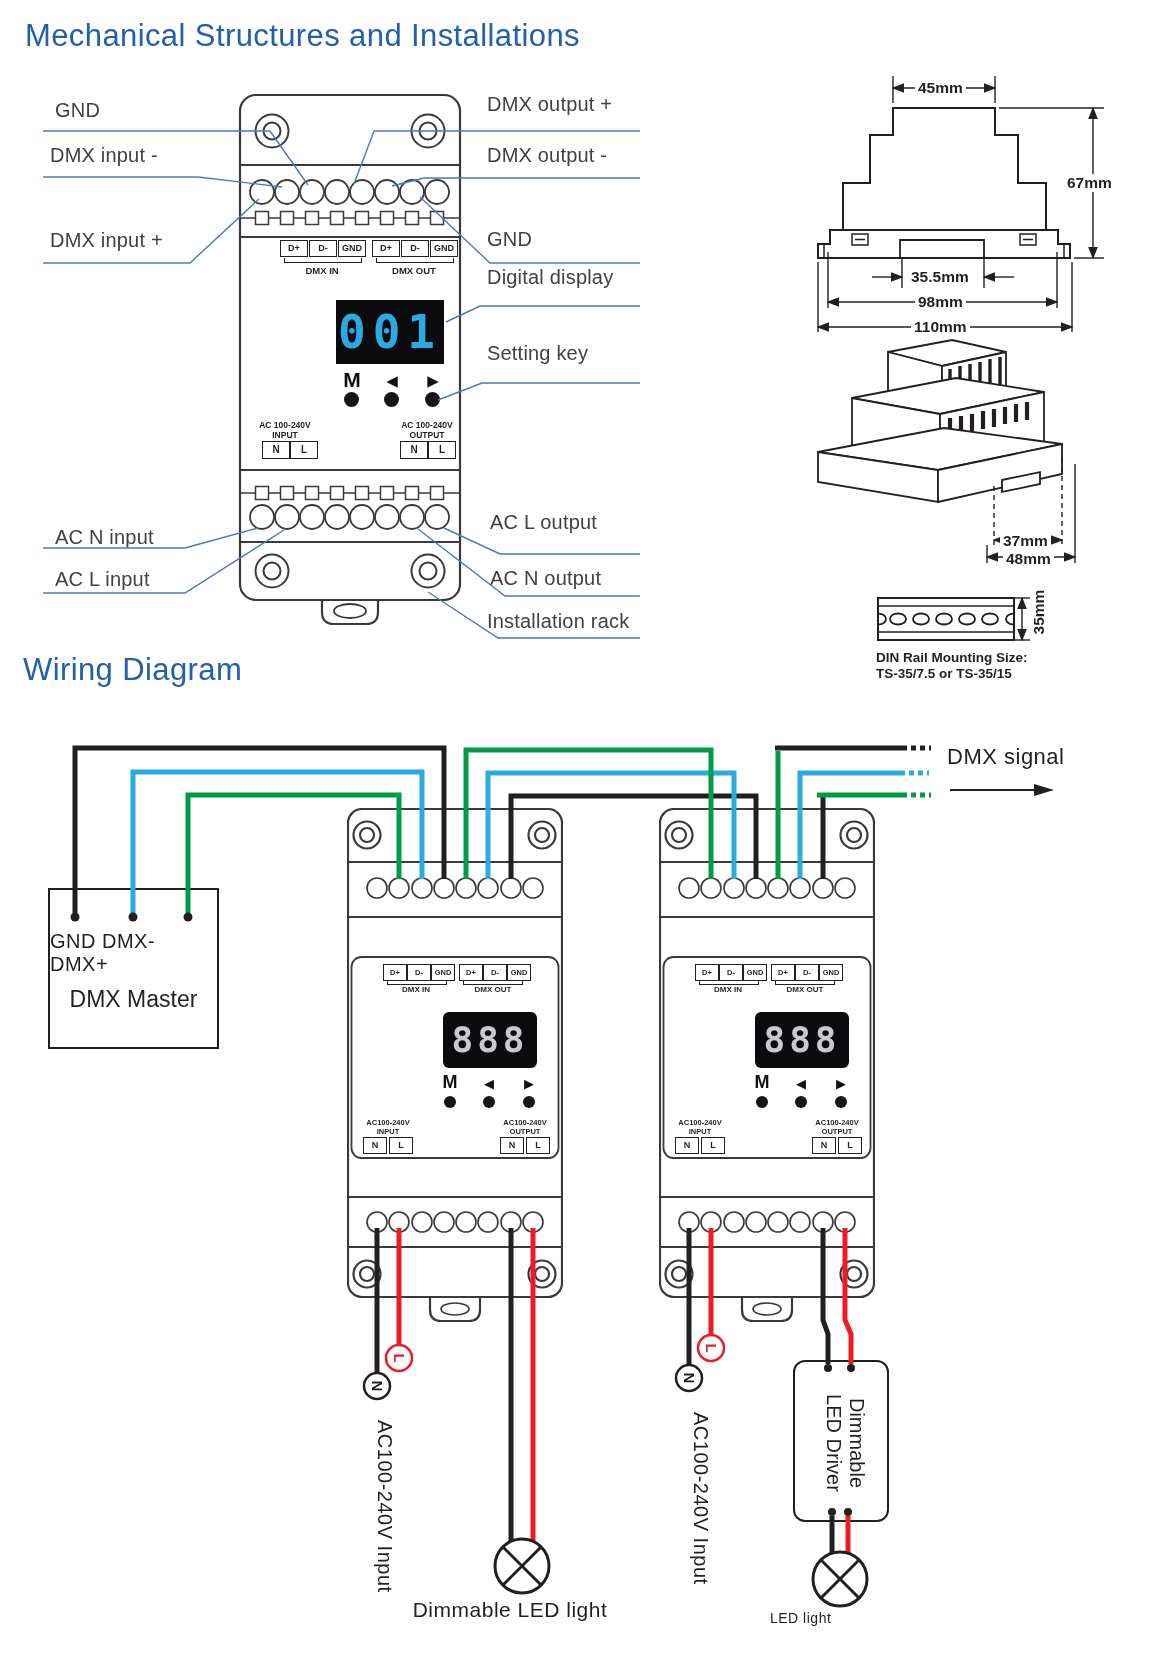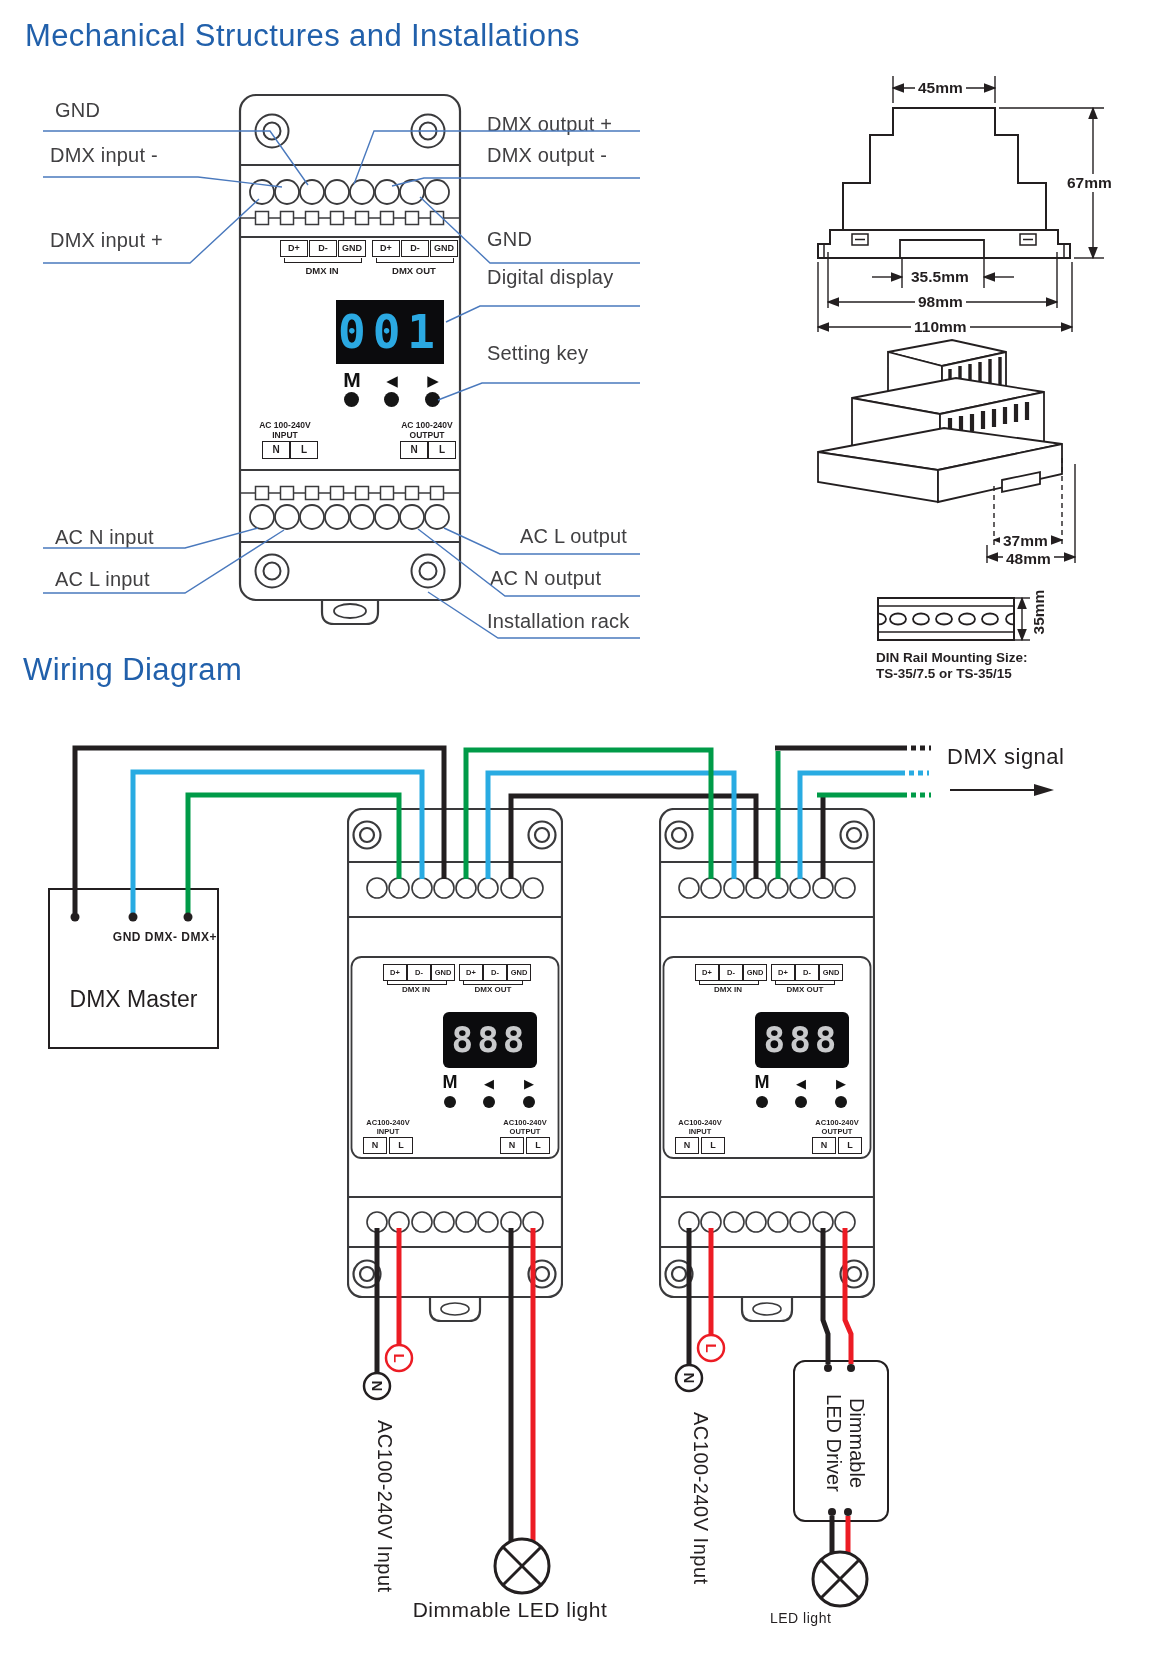--- a/index.html
+++ b/index.html
@@ -248,7 +248,7 @@
   <div class="abs callout" style="left:55px;top:526px;">AC N input</div>
   <div class="abs callout" style="left:55px;top:568px;">AC L input</div>
 
-  <div class="abs callout" style="left:487px;top:93px;margin-top:20px;">DMX output +</div>
+  <div class="abs callout" style="left:487px;top:93px;">DMX output +</div>
   <div class="abs callout" style="left:487px;top:144px;">DMX output -</div>
   <div class="abs callout" style="left:487px;top:228px;">GND</div>
   <div class="abs callout" style="left:487px;top:266px;">Digital display</div>

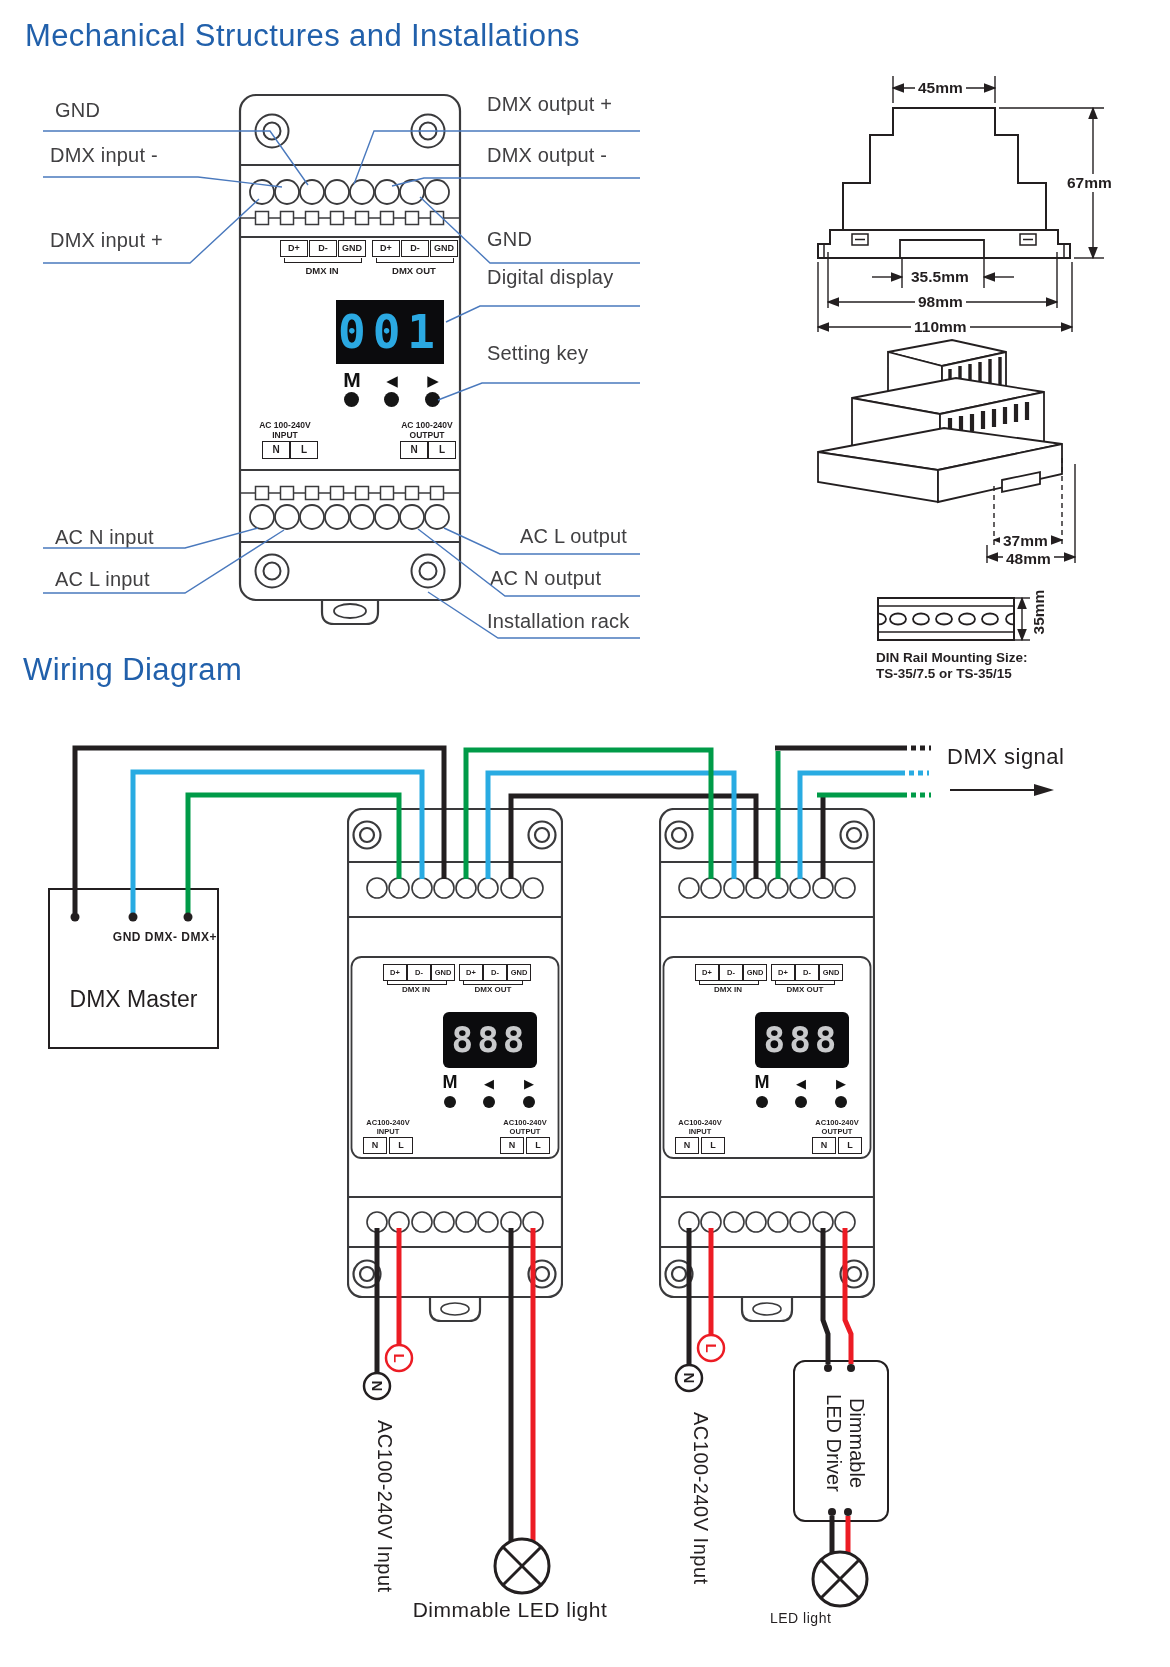--- a/index.html
+++ b/index.html
@@ -253,7 +253,7 @@
   <div class="abs callout" style="left:487px;top:228px;">GND</div>
   <div class="abs callout" style="left:487px;top:266px;">Digital display</div>
   <div class="abs callout" style="left:487px;top:342px;">Setting key</div>
-  <div class="abs callout" style="left:490px;top:525px;margin-left:30px;">AC L output</div>
+  <div class="abs callout" style="left:490px;top:511px;">AC L output</div>
   <div class="abs callout" style="left:490px;top:567px;">AC N output</div>
   <div class="abs callout" style="left:487px;top:610px;">Installation rack</div>
 

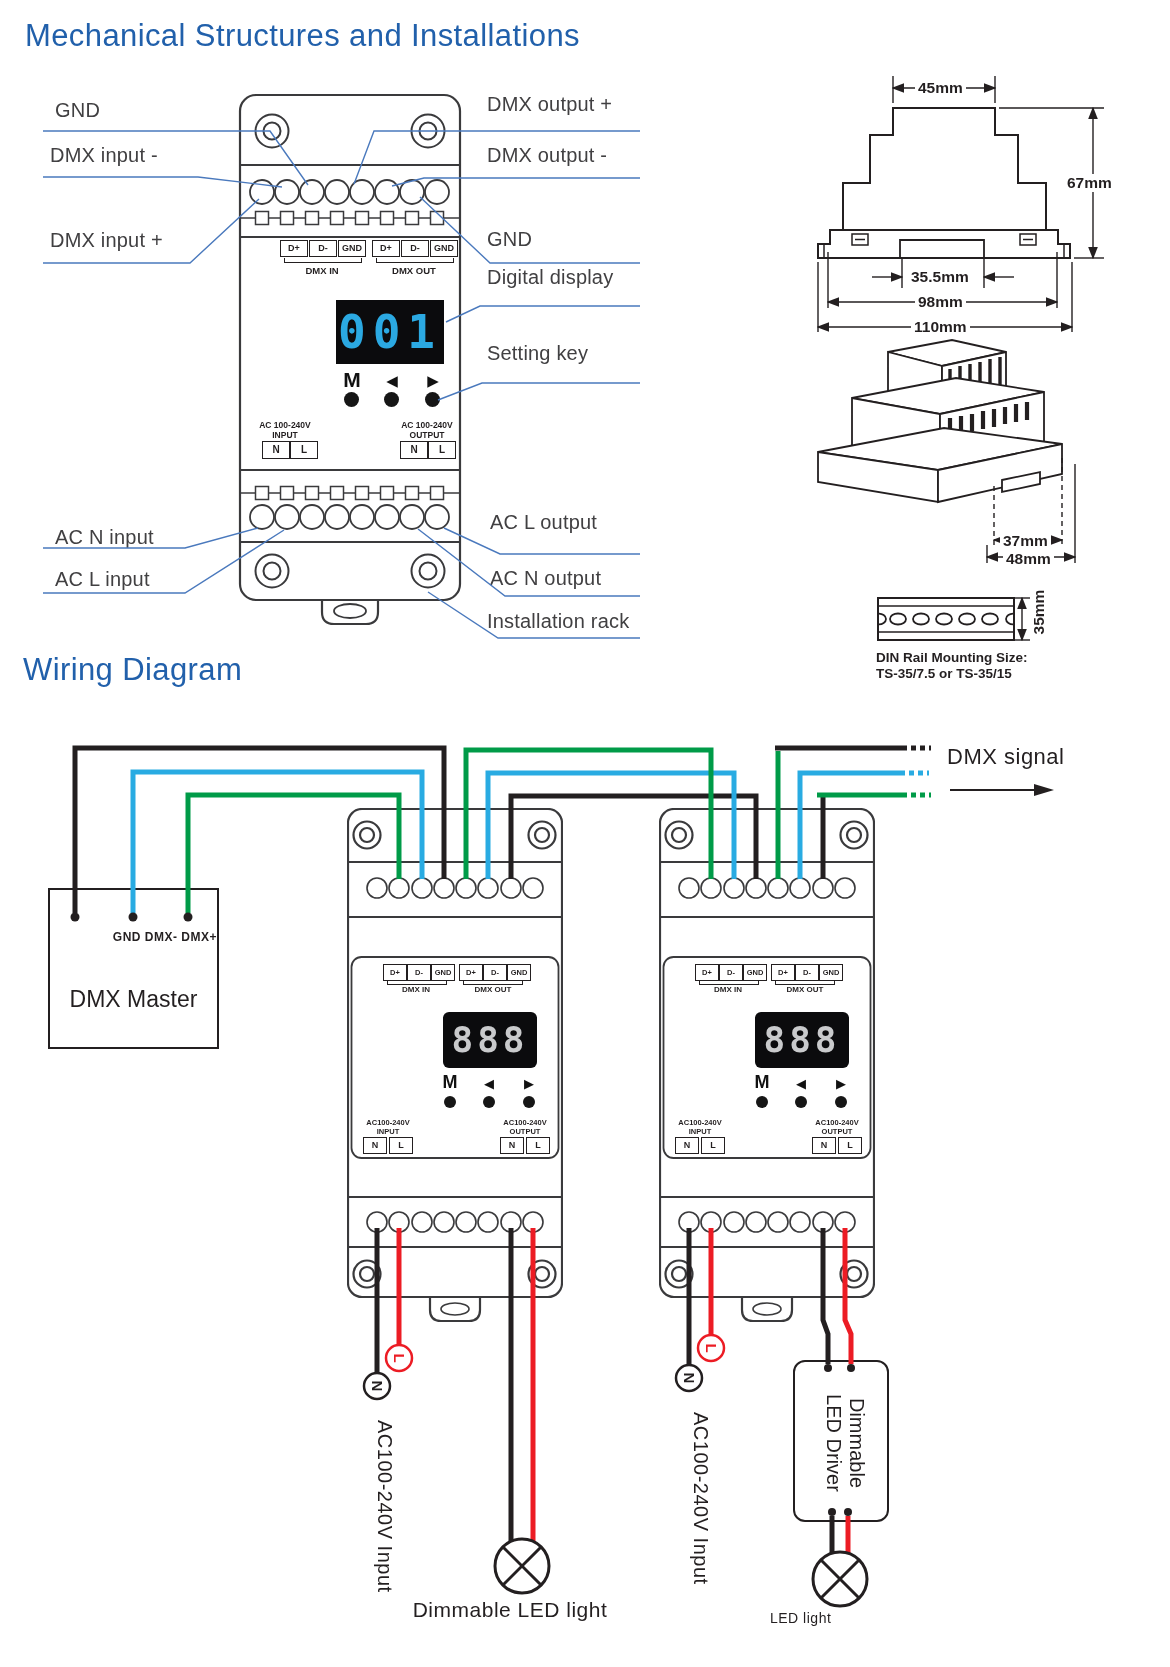--- a/index.html
+++ b/index.html
@@ -269,7 +269,7 @@
   <div class="abs din-note" style="left:876px;top:666px;">TS-35/7.5 or TS-35/15</div>
 
   <div class="box2 abs" style="left:48px;top:888px;width:167px;height:157px;">
-    <div class="abs" style="left:0;top:40px;width:100%;text-align:right;font-size:12px;font-weight:700;letter-spacing:.5px;">GND  DMX-  DMX+</div>
+    <div class="abs" style="left:0;top:40px;width:100%;text-align:left;font-size:20px;font-weight:400;letter-spacing:.5px;">GND  DMX-  DMX+</div>
     <div class="abs" style="left:0;top:96px;width:100%;text-align:center;font-size:23px;font-weight:500;">DMX Master</div>
   </div>
 

